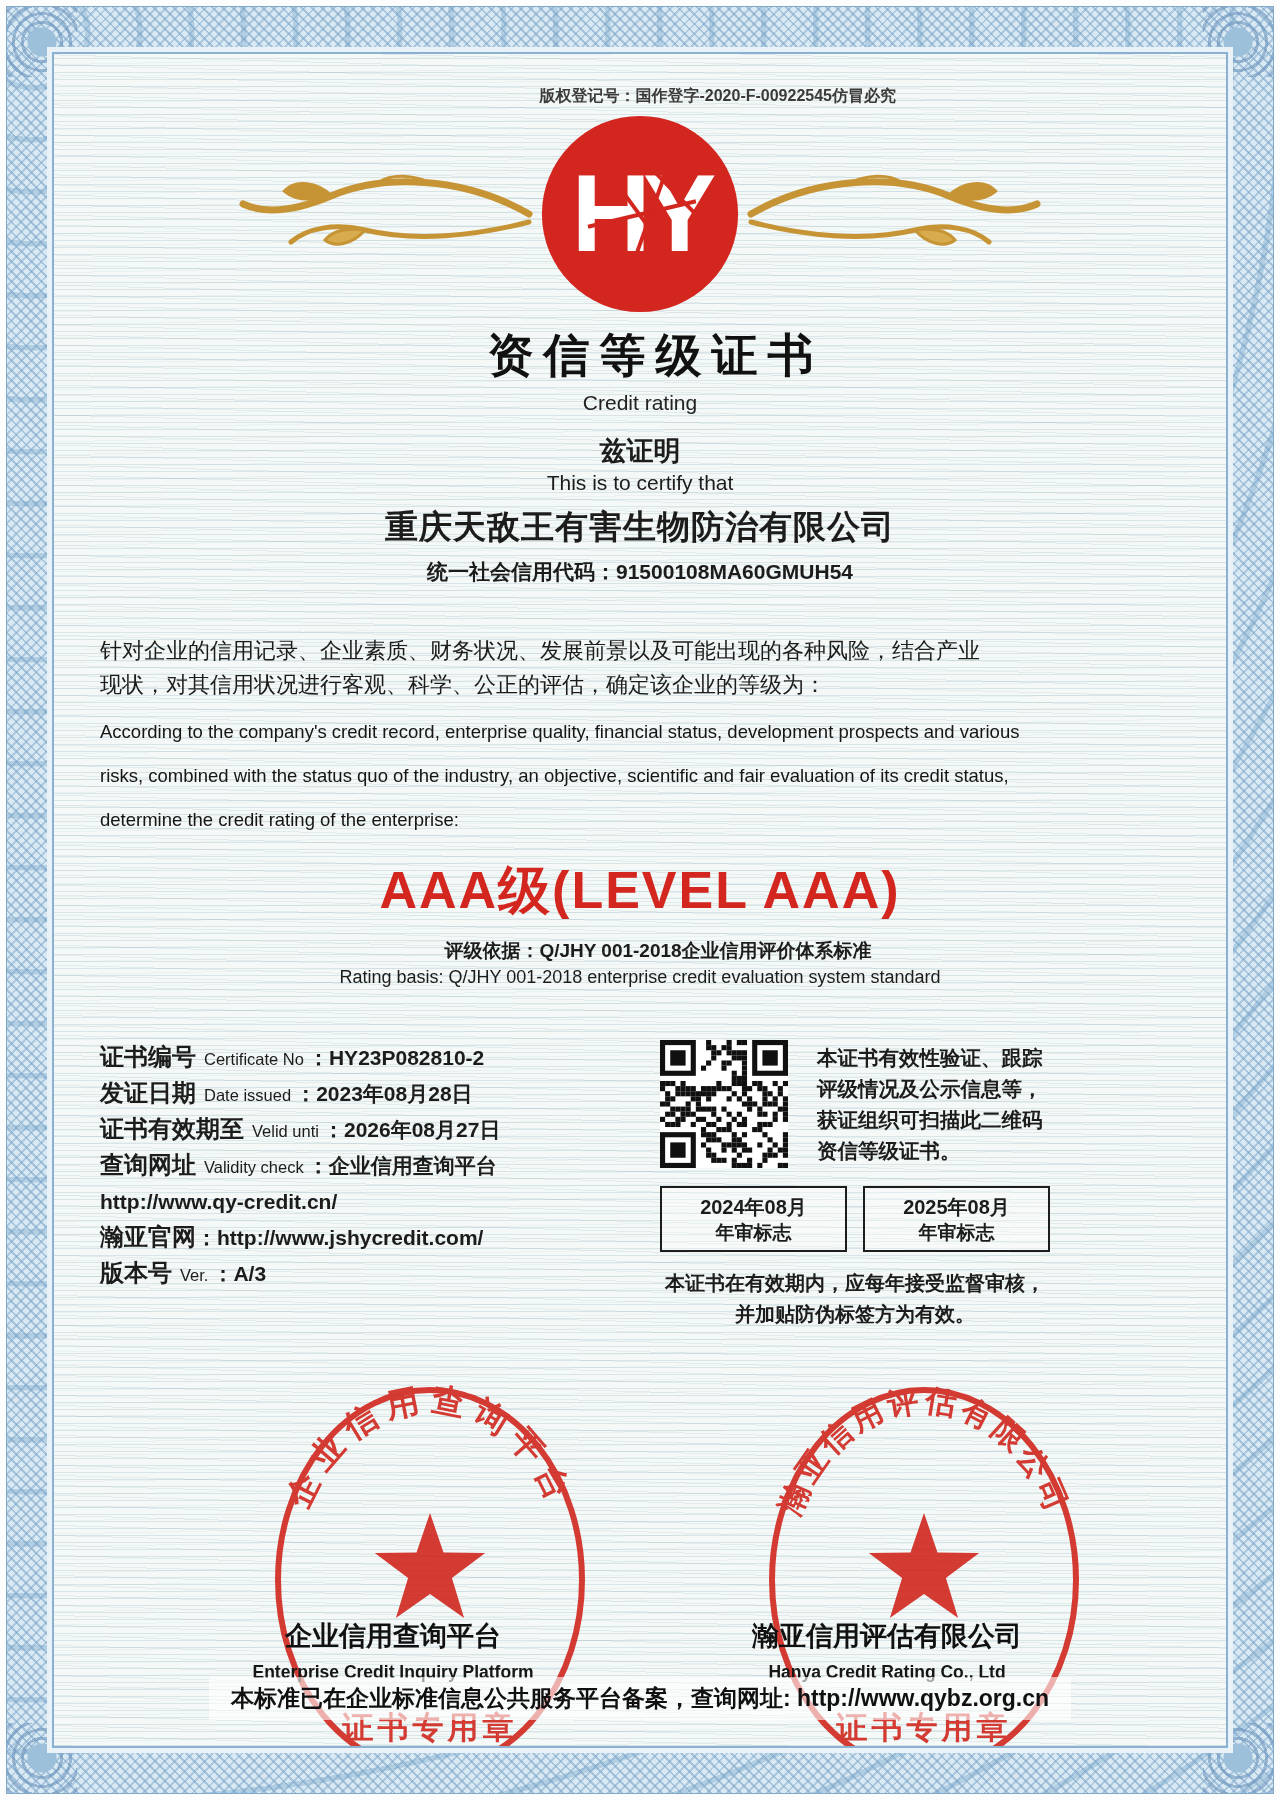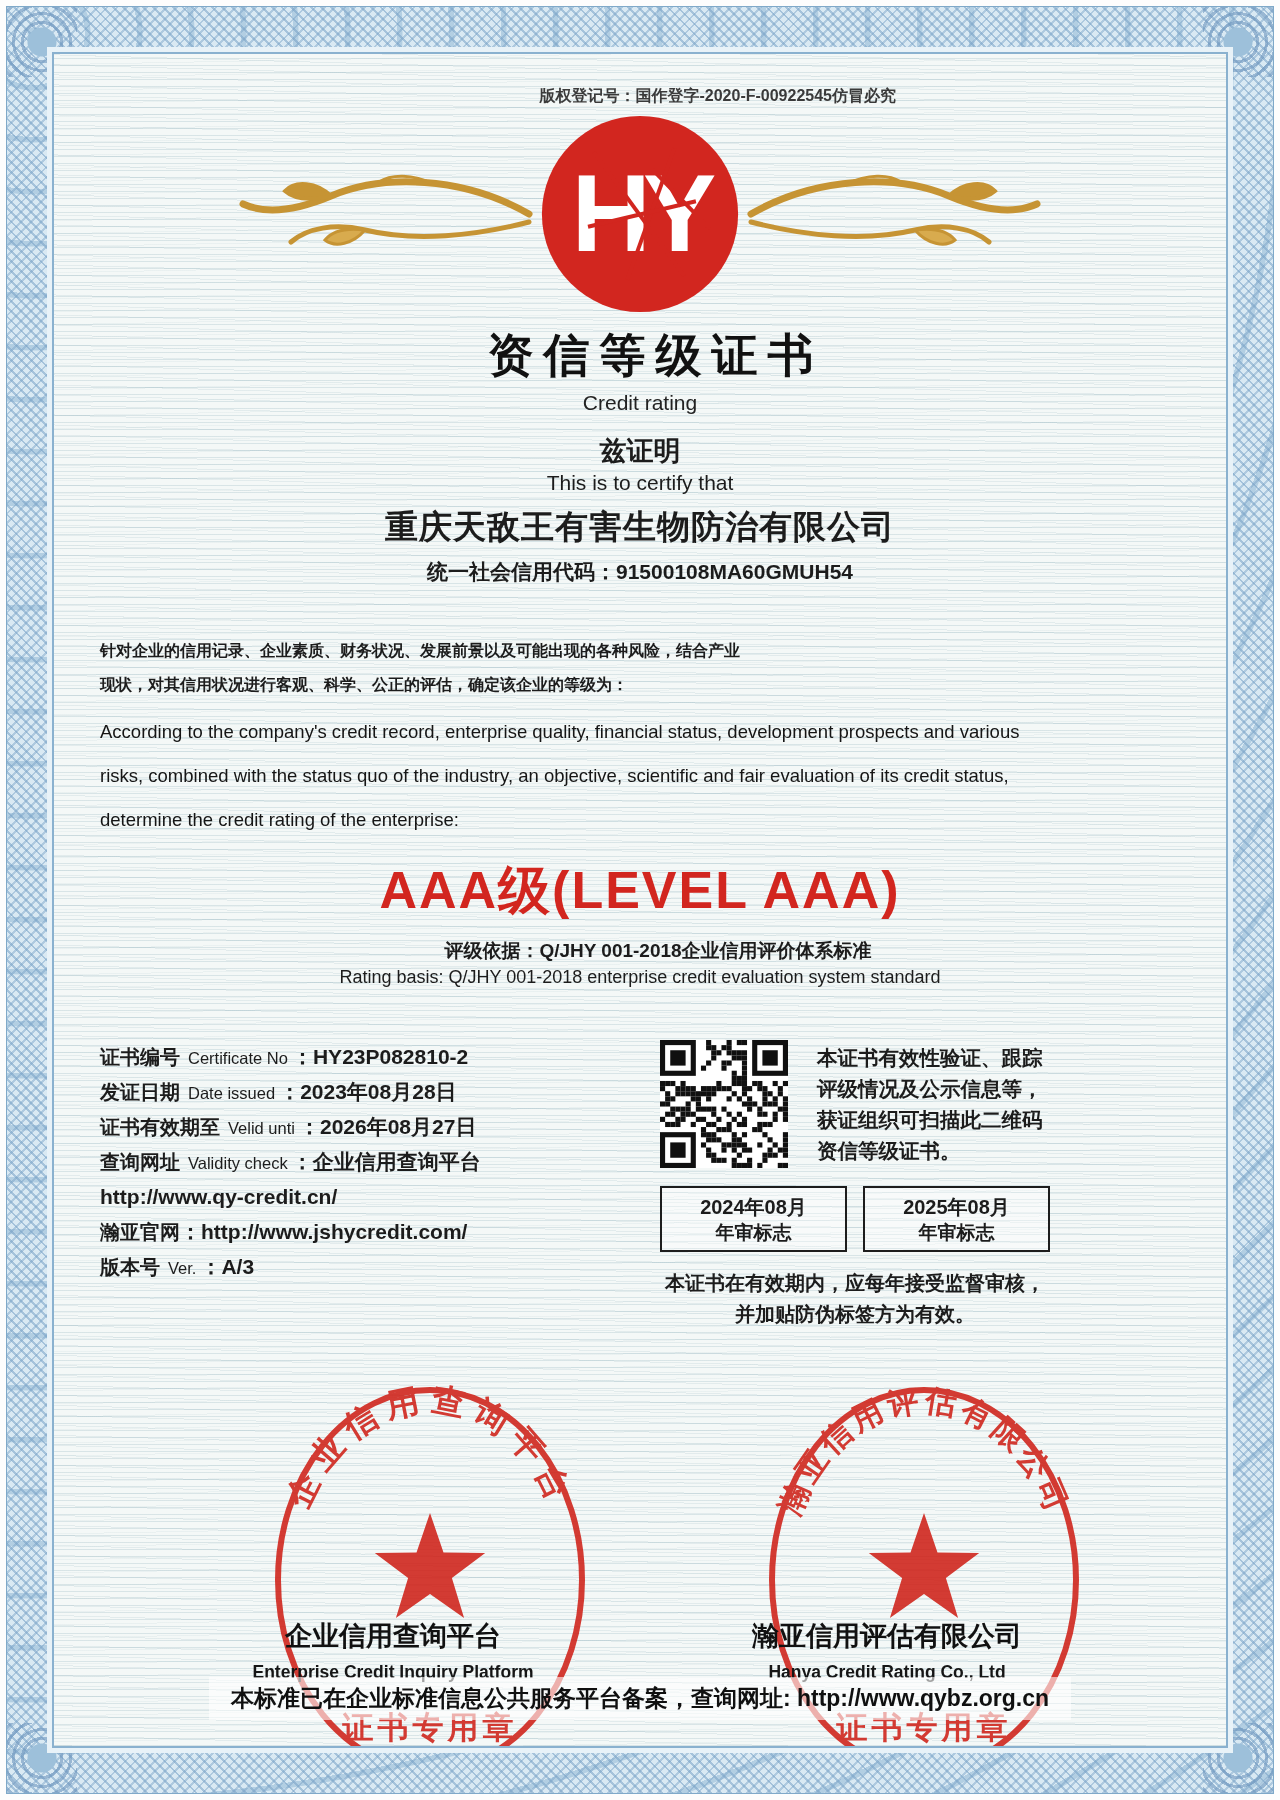--- a/index.html
+++ b/index.html
@@ -55,7 +55,7 @@
   .code{margin-top:8px;font-size:21px;font-weight:700;}
   .address{margin-top:5px;font-size:21px;font-weight:700;}
   .statement{margin:48px 40px 0 46px;width:950px;}
-  .statement .cn{font-size:16px;font-weight:700;line-height:34px;}
+  .statement .cn{font-size:22px;font-weight:400;line-height:34px;}
   .statement .en{font-size:18.5px;line-height:28px;margin-top:16px;color:#151515;}
   .level{margin-top:22px;text-align:center;font-size:52px;font-weight:800;letter-spacing:2px;}
   .basis-cn{margin-top:12px;text-align:center;font-size:19px;font-weight:700;margin-left:36px;}

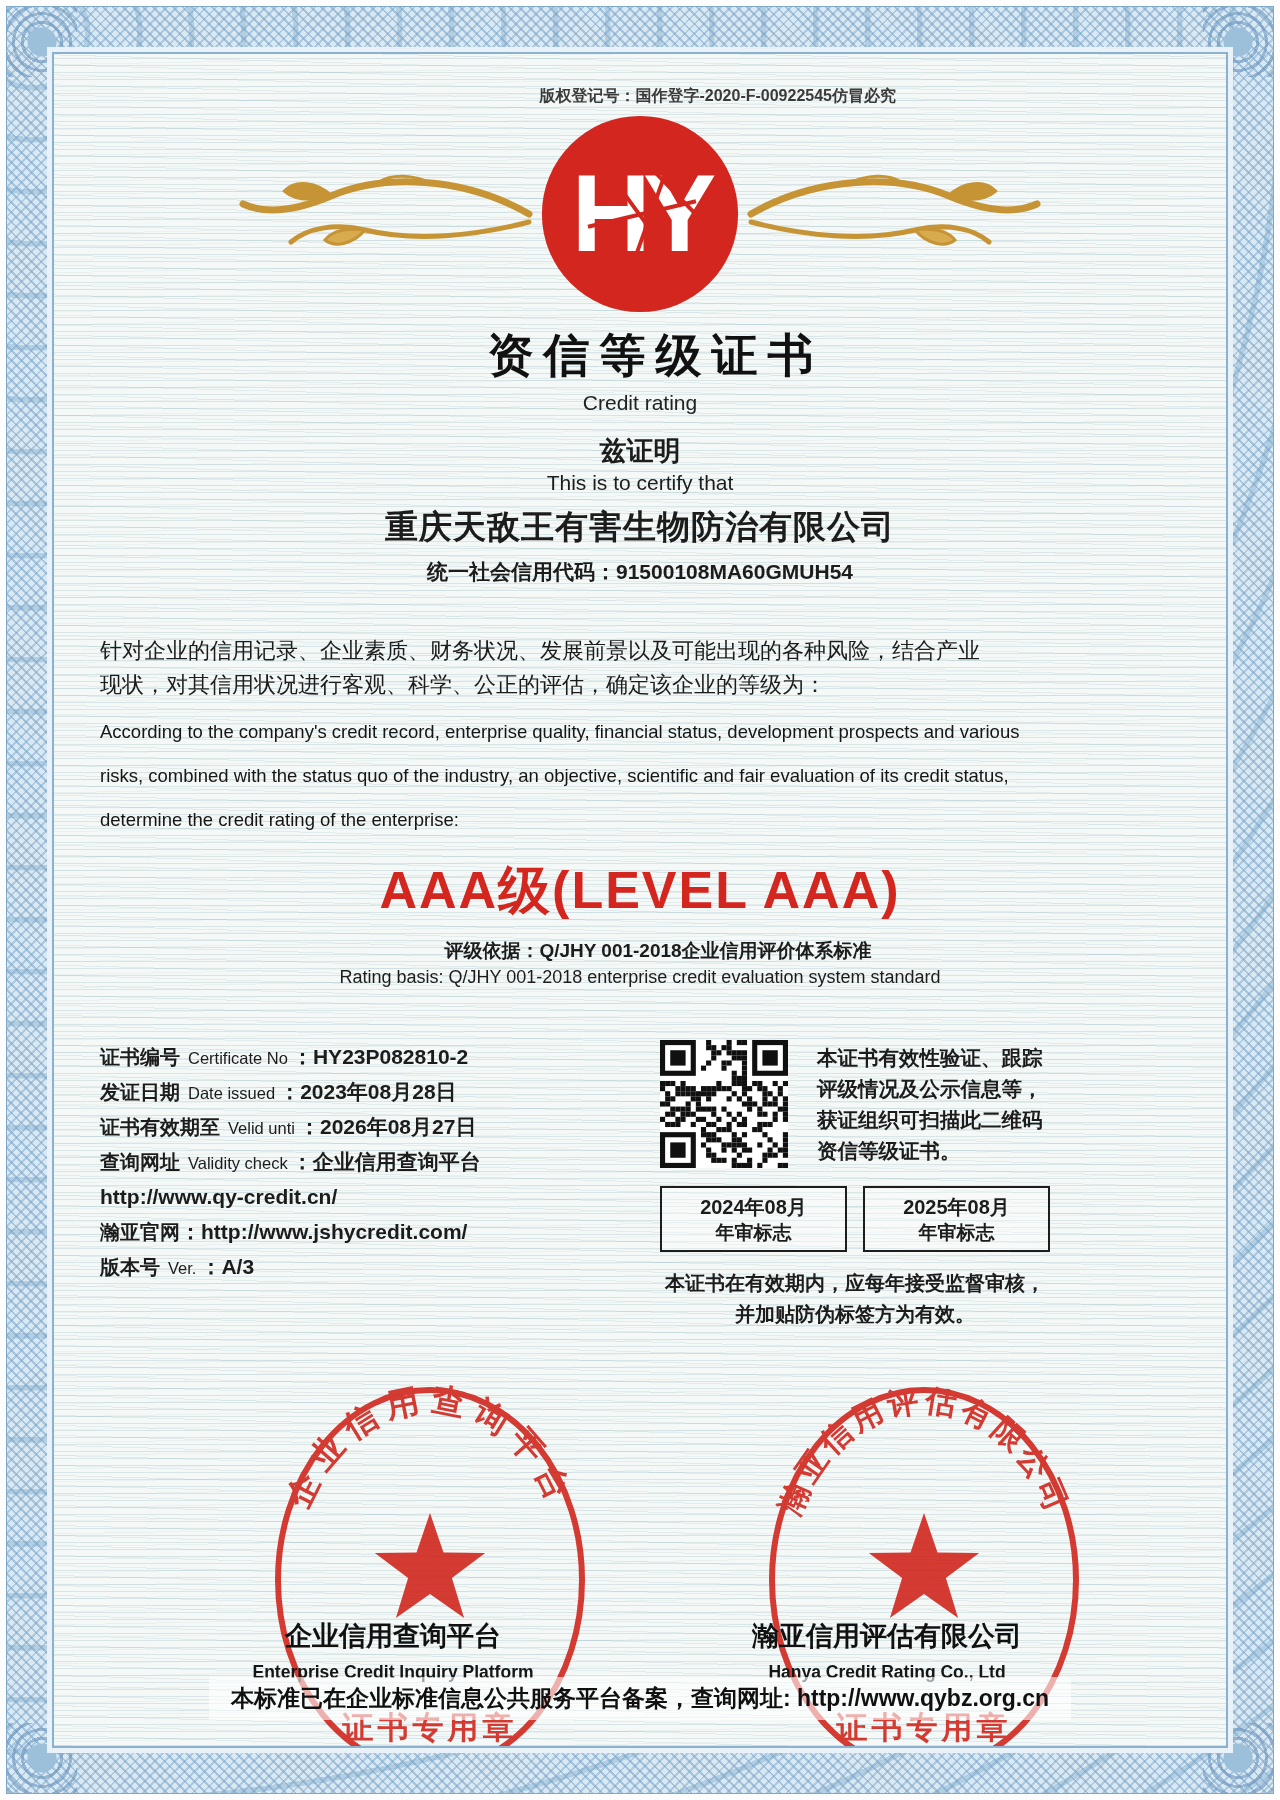--- a/index.html
+++ b/index.html
@@ -64,7 +64,7 @@
   .mid-row{margin:52px 40px 0 46px;display:flex;}
   .details{flex:1 1 auto;max-width:560px;}
   .detail-row{line-height:33px;white-space:nowrap;}
-  .d-cn{font-size:20px;font-weight:700;}
+  .d-cn{font-size:24px;font-weight:700;}
   .d-en{font-size:16.5px;font-weight:400;margin:0 4px 0 8px;}
   .d-en:empty{margin:0;}
   .d-val{font-size:21px;font-weight:700;}

